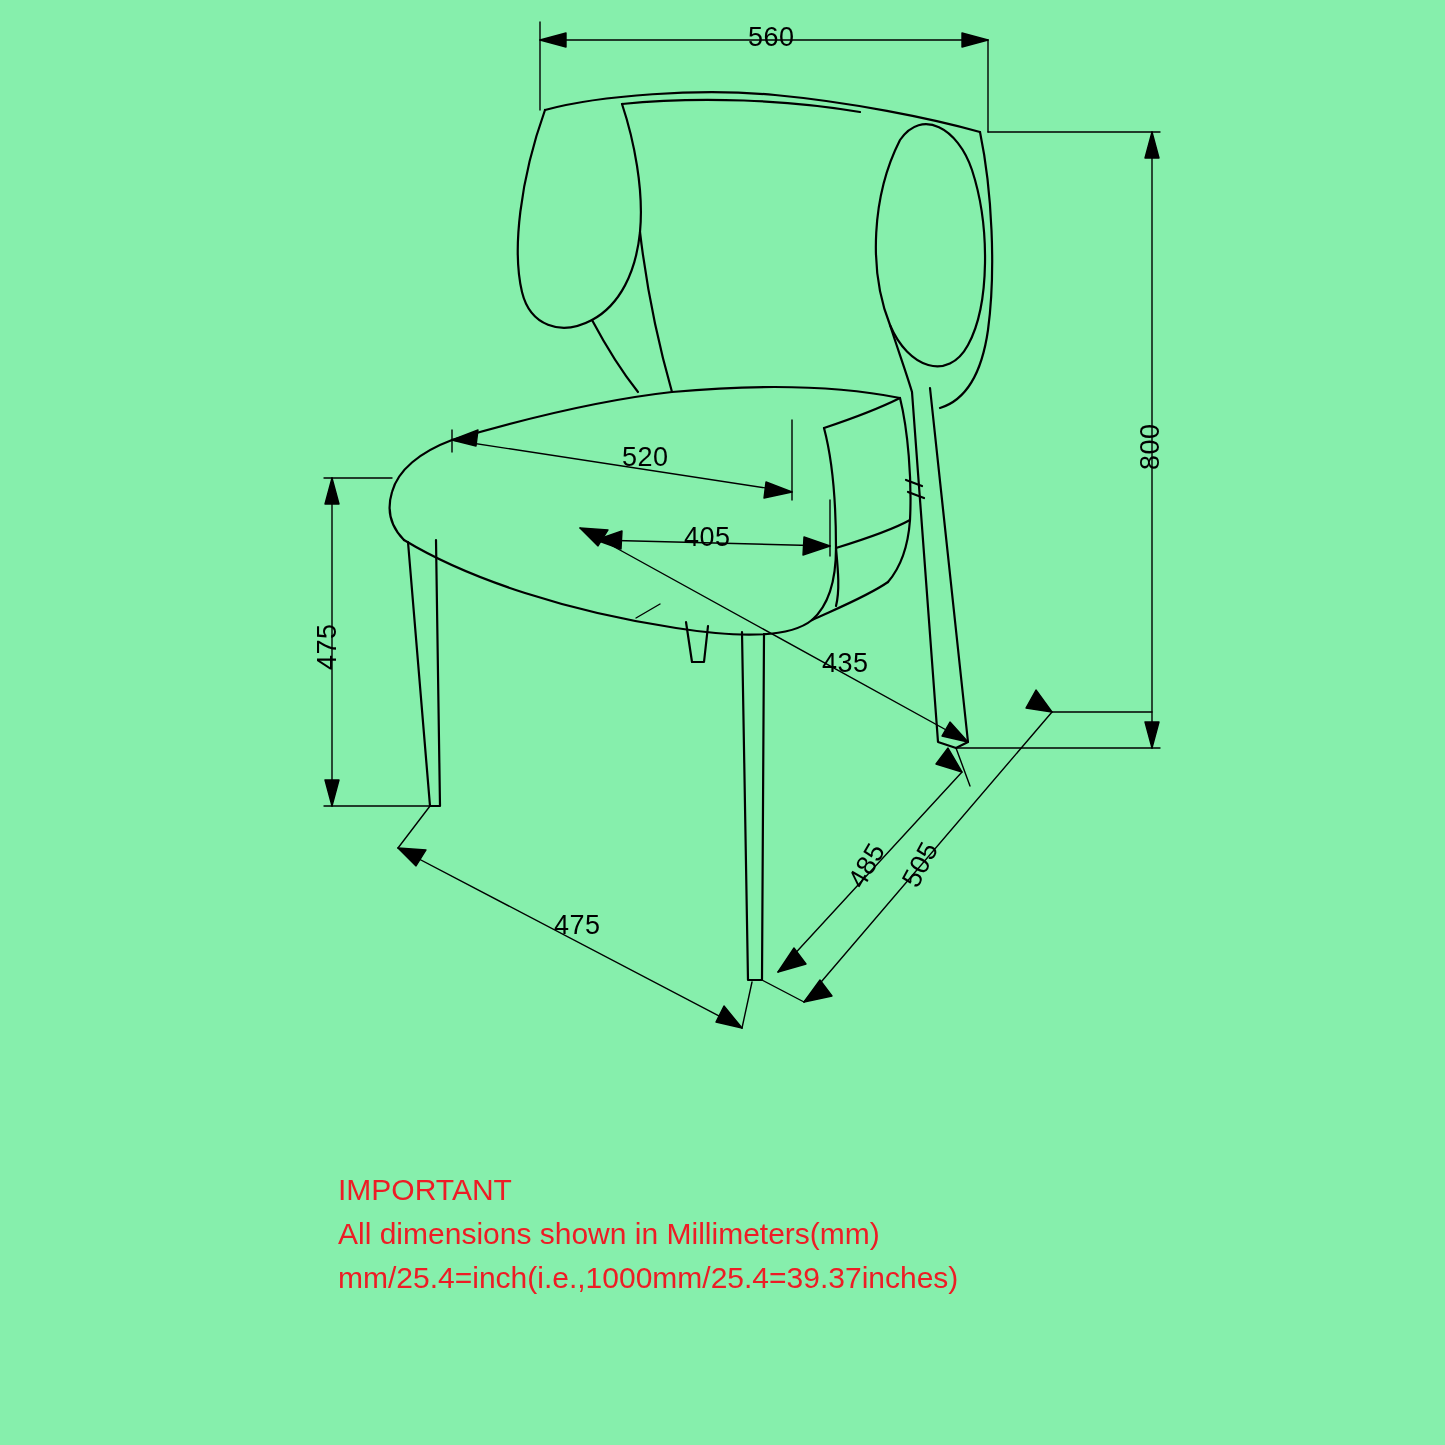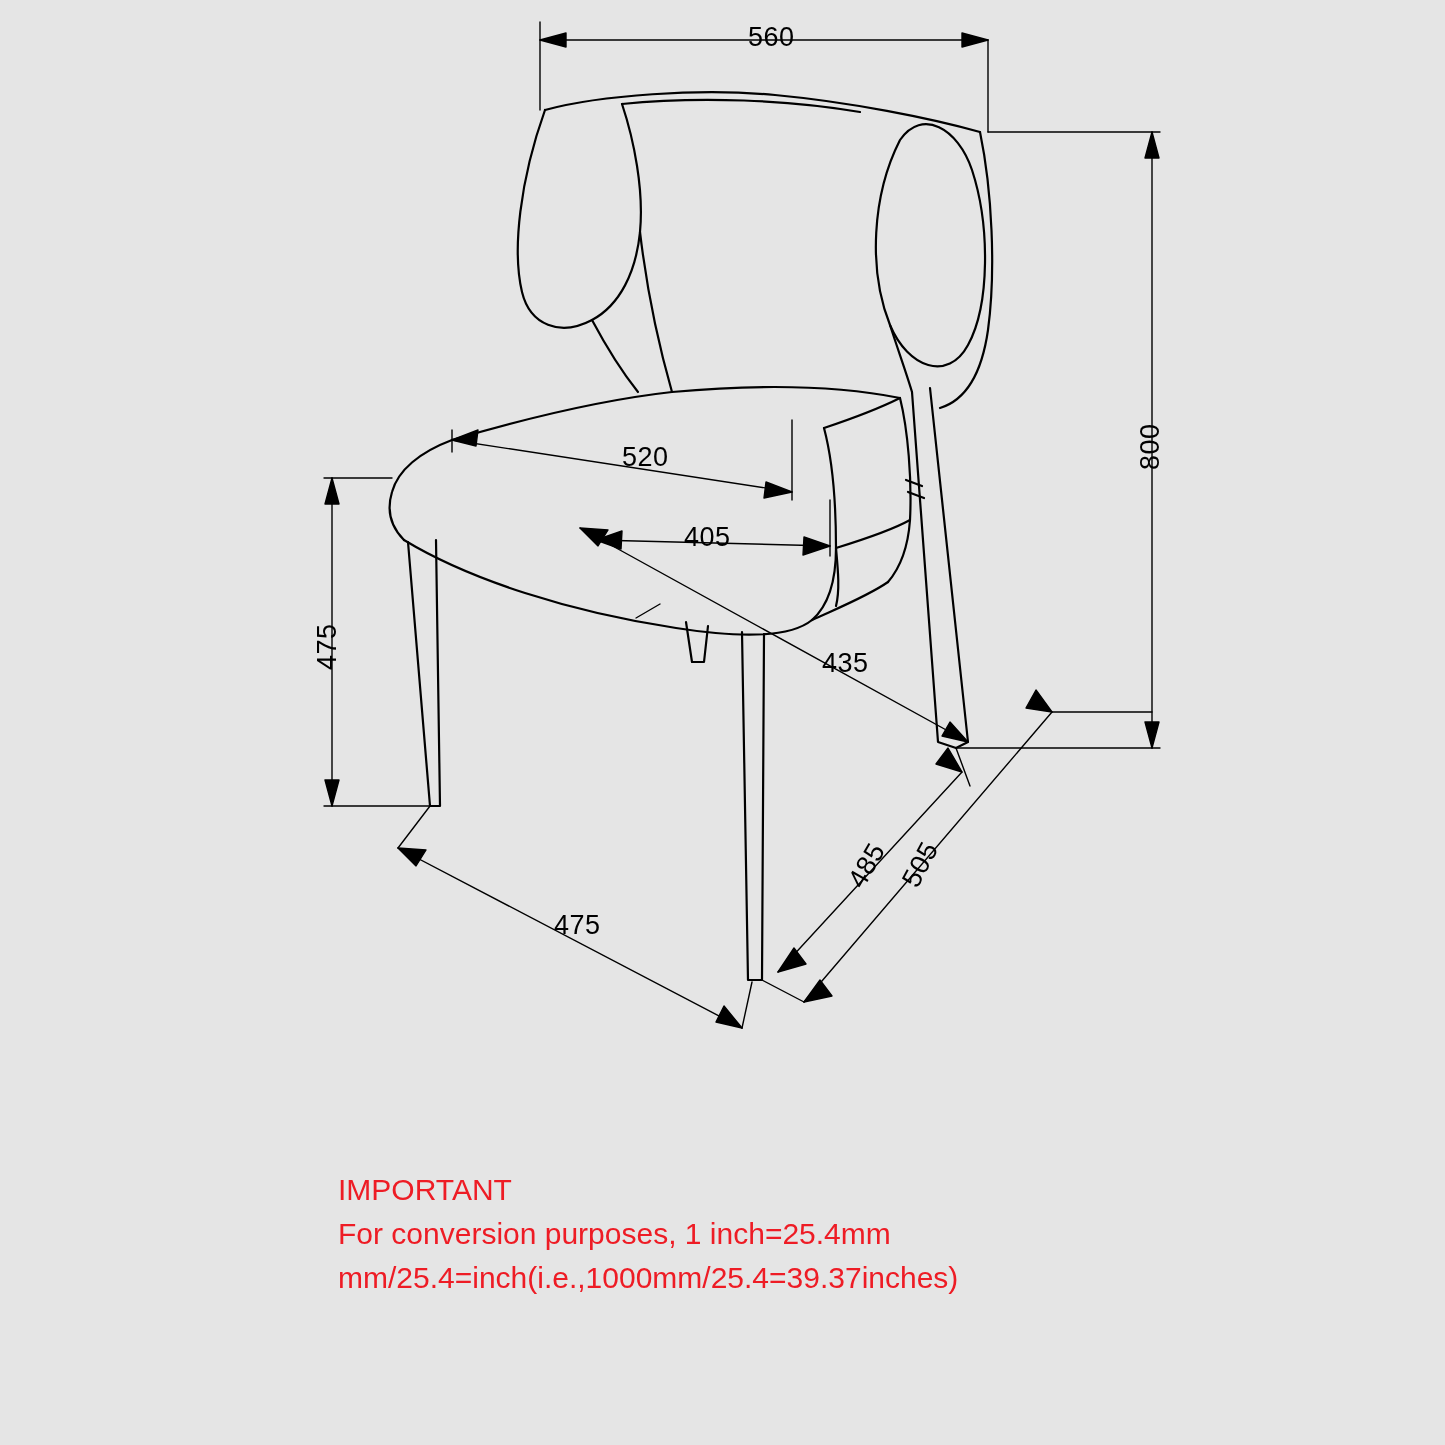--- a/index.html
+++ b/index.html
@@ -11,7 +11,7 @@
     position: relative;
     width: 1445px;
     height: 1445px;
-    background: #e5e5e5;
+    background: #86efac;
     font-family: "Liberation Sans", sans-serif;
     overflow: hidden;
   }

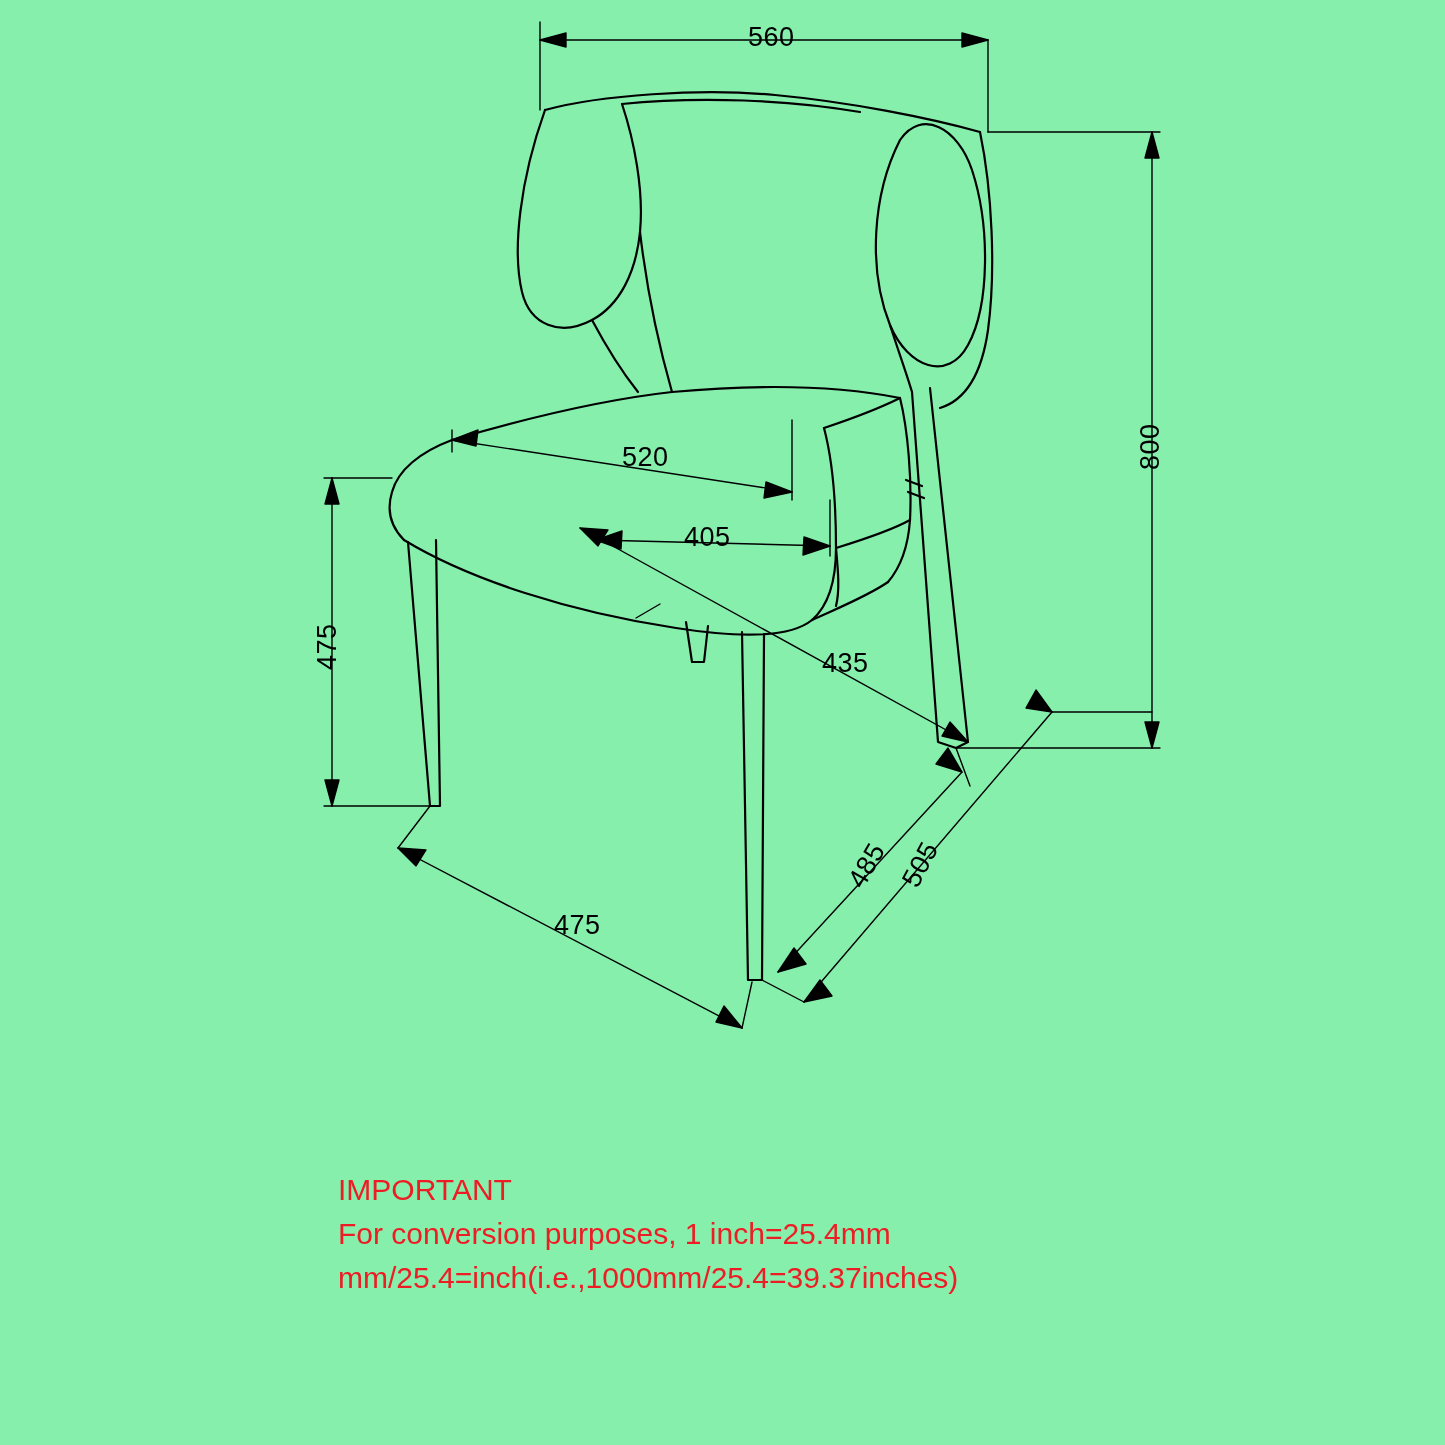--- a/index.html
+++ b/index.html
@@ -181,6 +181,7 @@
 
   <div id="notes">
     <div>IMPORTANT</div>
+    <div>All dimensions shown in Millimeters(mm)</div>
     <div>For conversion purposes, 1 inch=25.4mm</div>
     <div>mm/25.4=inch(i.e.,1000mm/25.4=39.37inches)</div>
   </div>

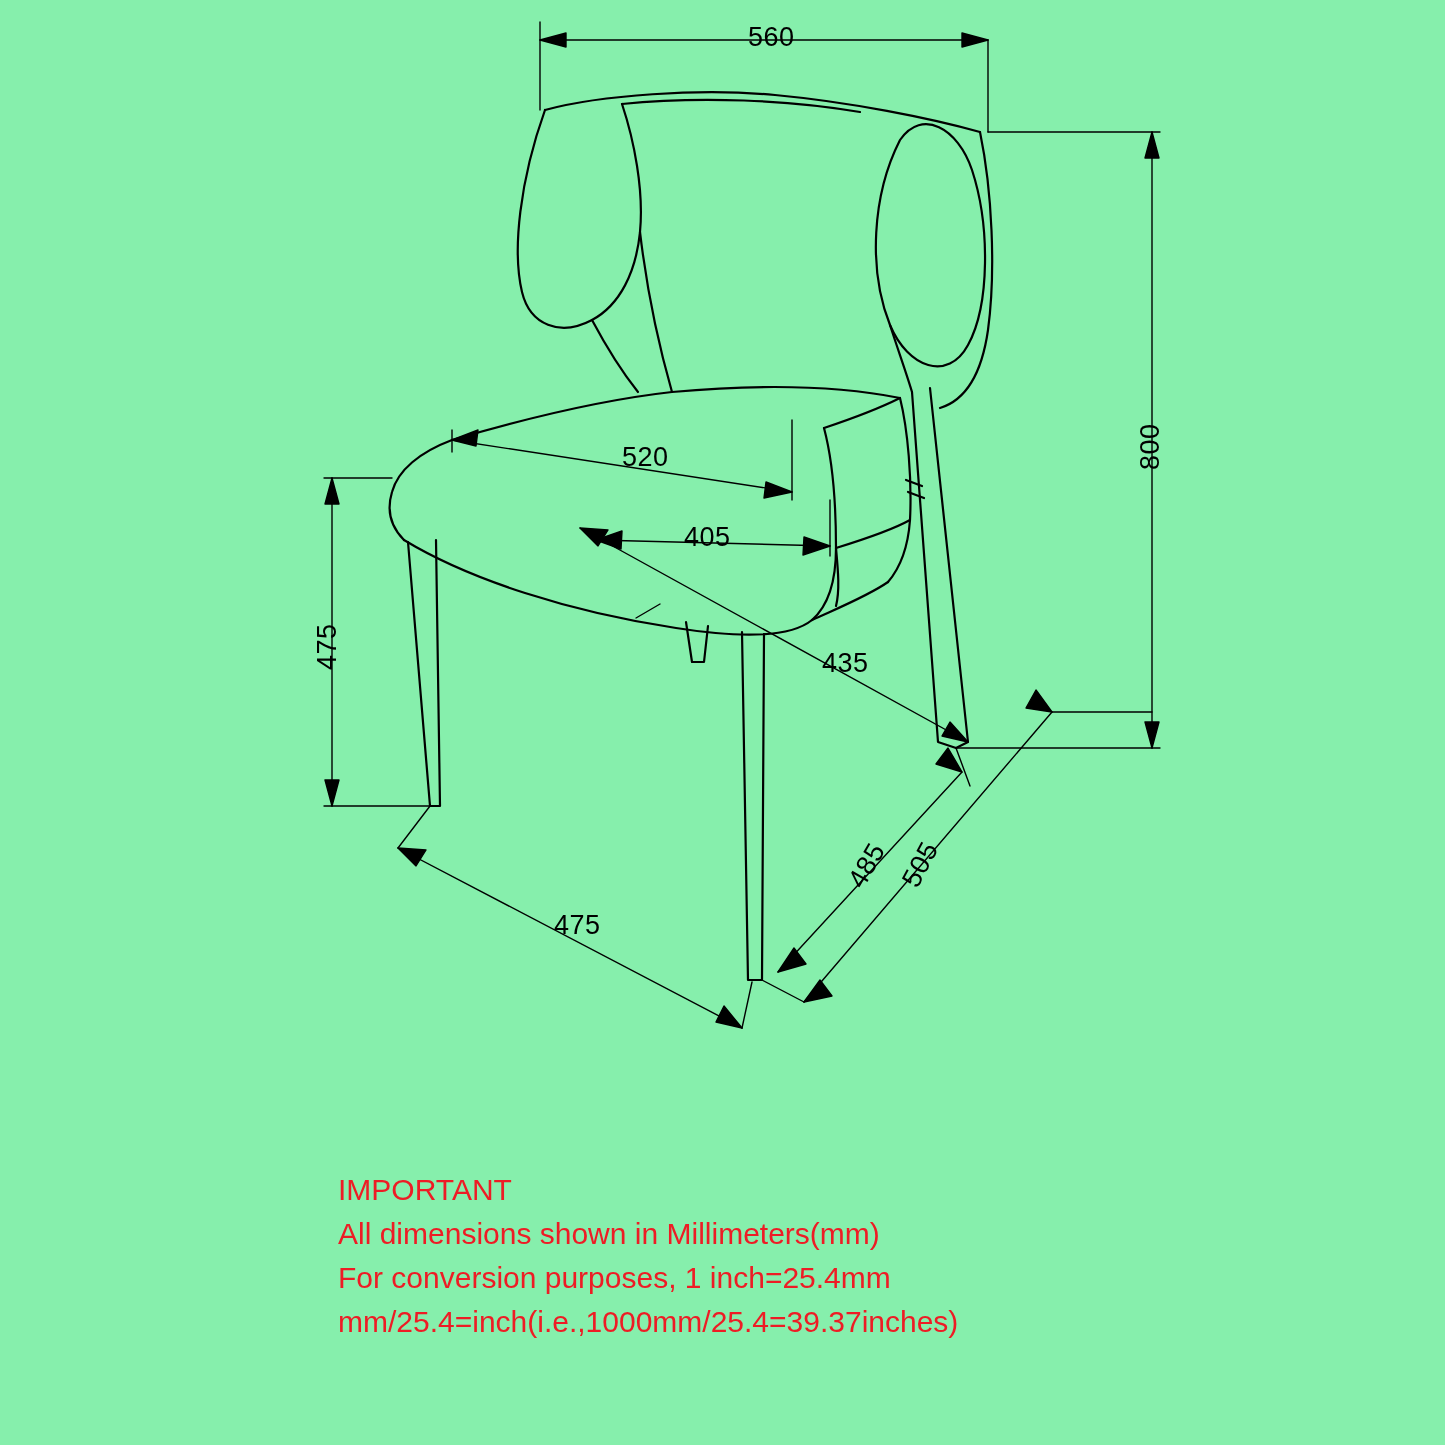--- a/index.html
+++ b/index.html
@@ -182,7 +182,6 @@
   <div id="notes">
     <div>IMPORTANT</div>
     <div>All dimensions shown in Millimeters(mm)</div>
-    <div>For conversion purposes, 1 inch=25.4mm</div>
     <div>mm/25.4=inch(i.e.,1000mm/25.4=39.37inches)</div>
   </div>
 

